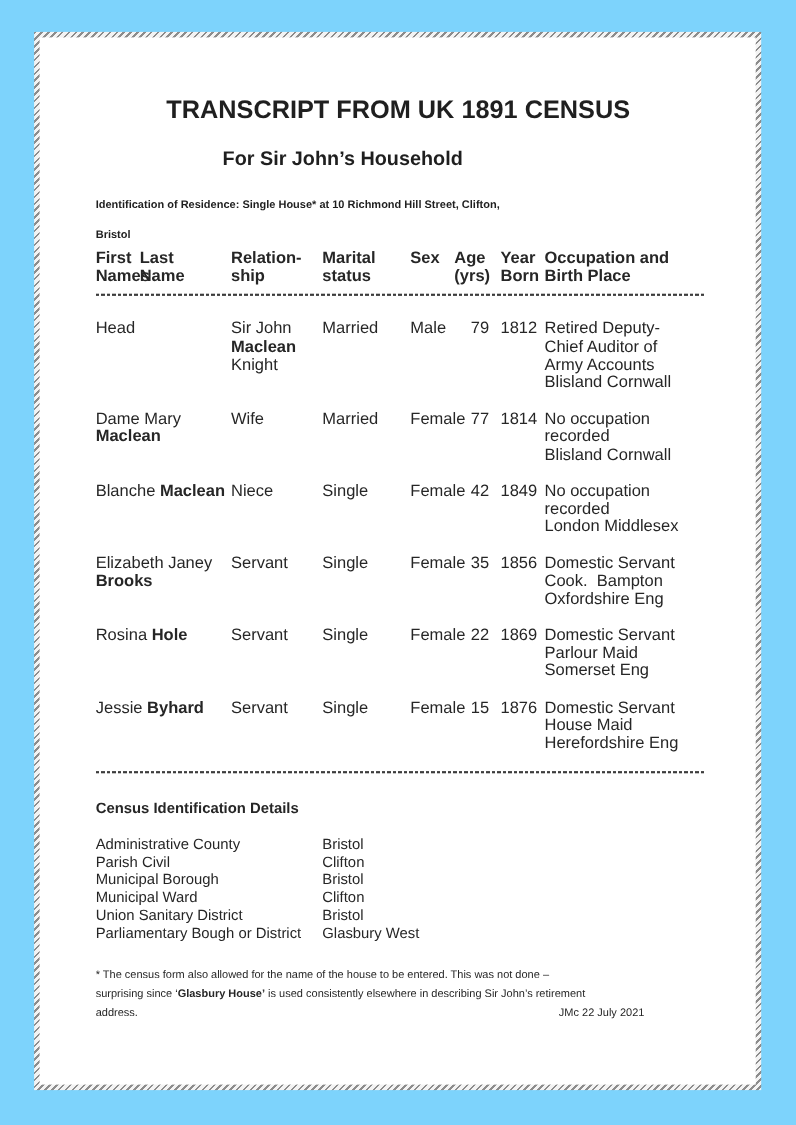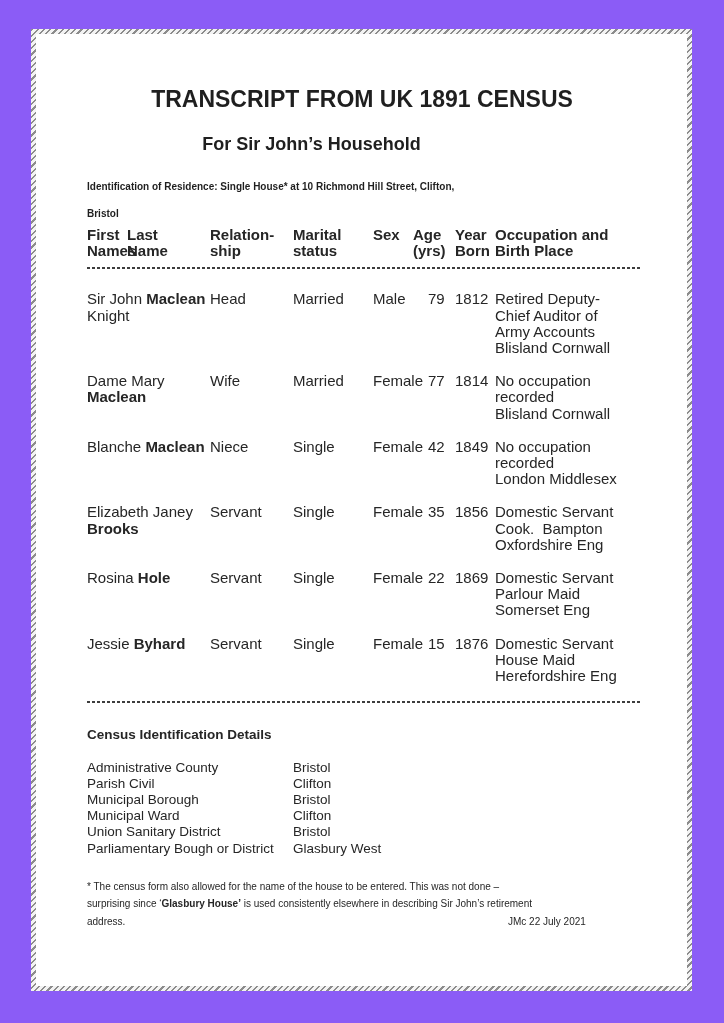--- a/index.html
+++ b/index.html
@@ -7,7 +7,7 @@
     position: relative;
     width: 724px;
     height: 1023px;
-    background: #8b5cf6;
+    background: #7dd3fc;
     font-family: "Liberation Sans", sans-serif;
     color: #262626;
     overflow: hidden;

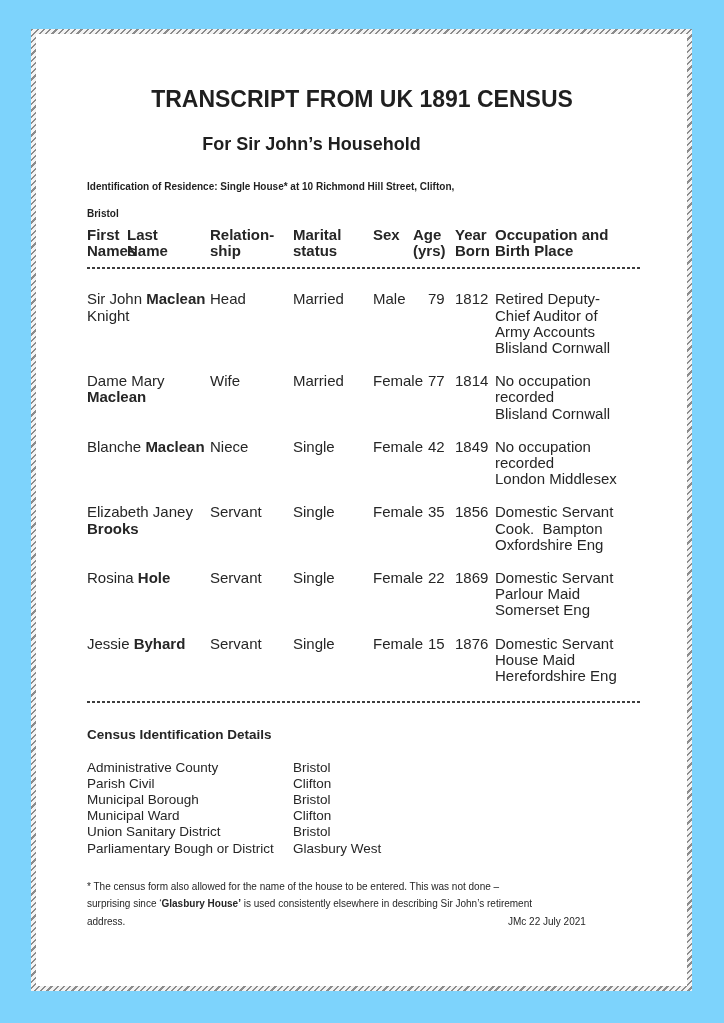--- a/index.html
+++ b/index.html
@@ -135,8 +135,8 @@
     <div class="dashed top"></div>
 
     <div class="trow">
+      <div class="cell">Head</div>
       <div class="cell"><span>Sir John </span><span class="surname">Maclean</span><span> Knight</span></div>
-      <div class="cell">Head</div>
       <div class="cell">Married</div>
       <div class="cell sex">Male</div>
       <div class="cell age-data">79</div>

